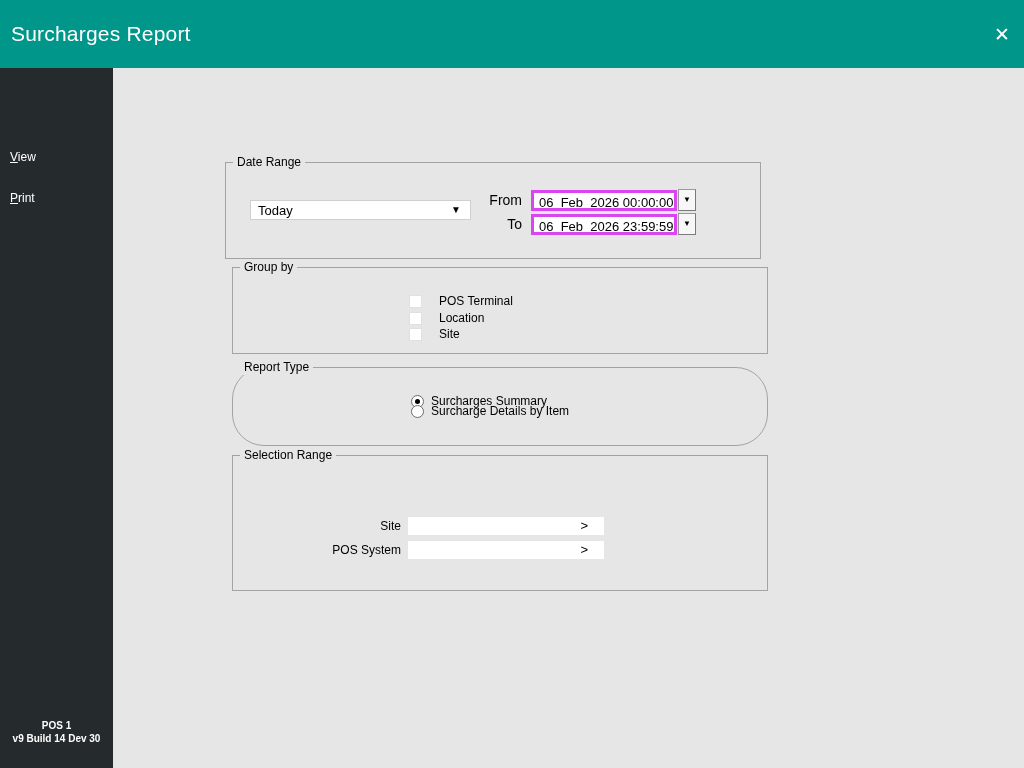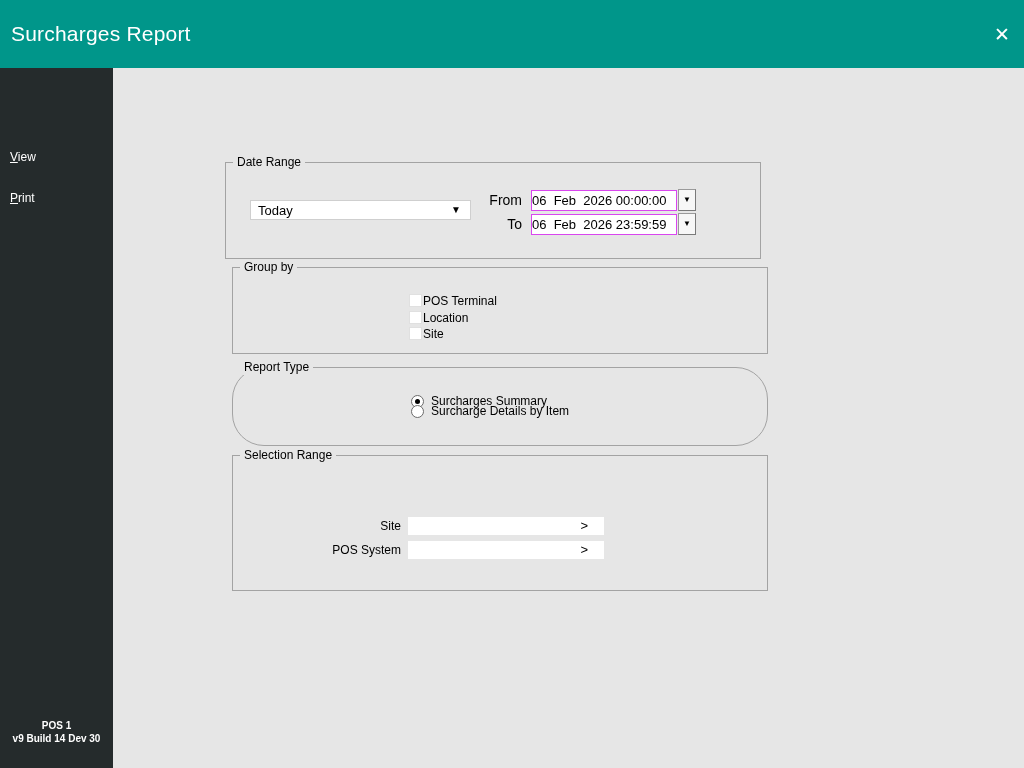--- a/index.html
+++ b/index.html
@@ -82,8 +82,8 @@
   .dtp-label-to   { left: 238px; top: 51px; }
   .dtp-field {
     position: absolute; left: 305px; width: 146px; height: 21px;
-    background: #fff; border: 1px solid #d946ef;
-    font-size: 13px; line-height: 19px; 
+    background: #fff; border: 3px solid #d946ef;
+    font-size: 13px; line-height: 19px; padding-left: 5px;
     white-space: pre; cursor: text;
   }
   .dtp-field-from { top: 27px; }

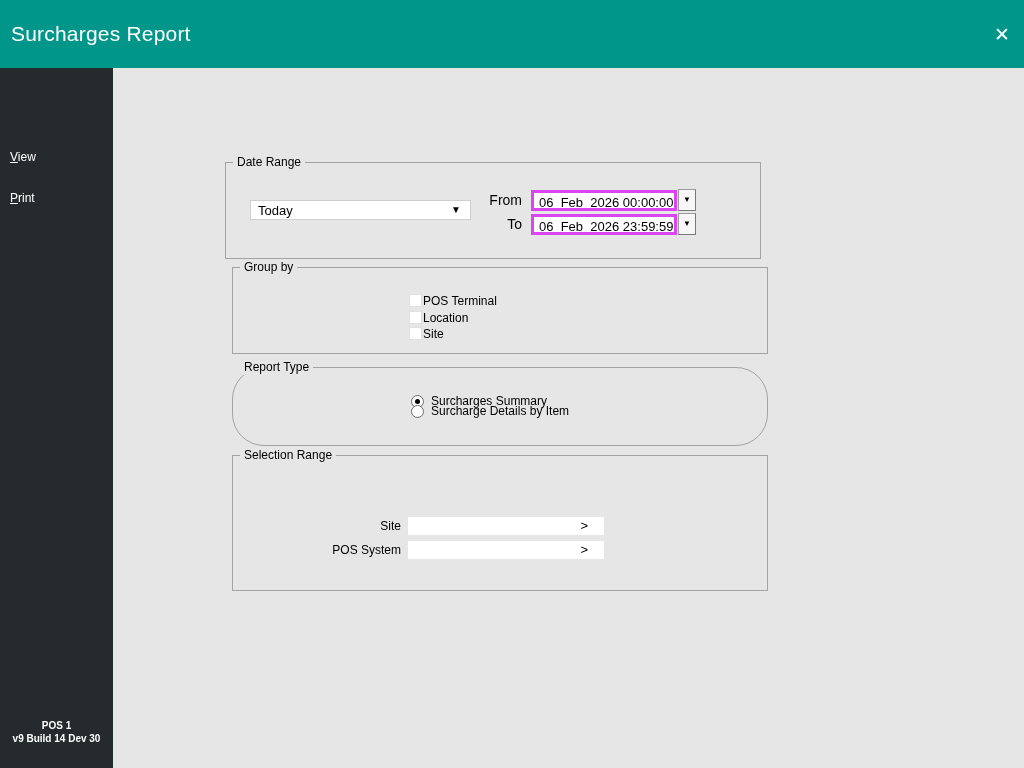--- a/index.html
+++ b/index.html
@@ -101,7 +101,7 @@
   
   .check-row {
     position: absolute; left: 176px; height: 14px;
-    display: flex; align-items: flex-start; gap: 1px; cursor: pointer;
+    display: flex; align-items: center; gap: 17px; cursor: pointer;
   }
   .check-row-0 { top: 26px; }
   .check-row-1 { top: 43px; }

